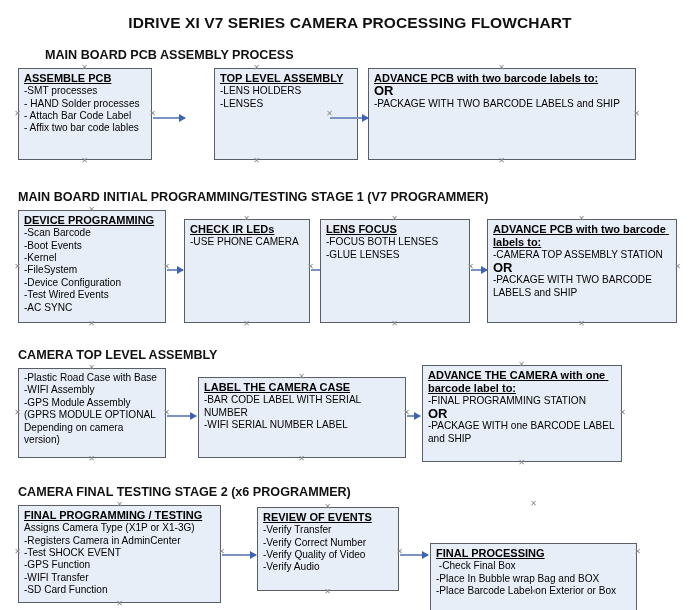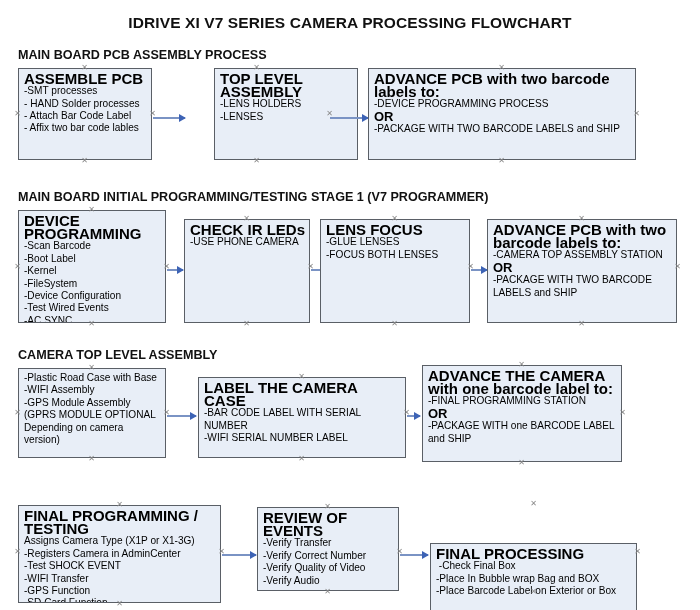--- a/index.html
+++ b/index.html
@@ -109,7 +109,7 @@
 
   <div class="doc-title">IDRIVE XI V7 SERIES CAMERA PROCESSING FLOWCHART</div>
 
-  <div class="section-header" style="top:48px;">MAIN BOARD PCB ASSEMBLY PROCESS</div>
+  <div class="section-header" style="top:48px;margin-left:27px;">MAIN BOARD PCB ASSEMBLY PROCESS</div>
 
   <div class="proc-box" style="left:18px; top:68px; width:134px; height:92px;">
     <div class="bx-title">ASSEMBLE PCB</div>

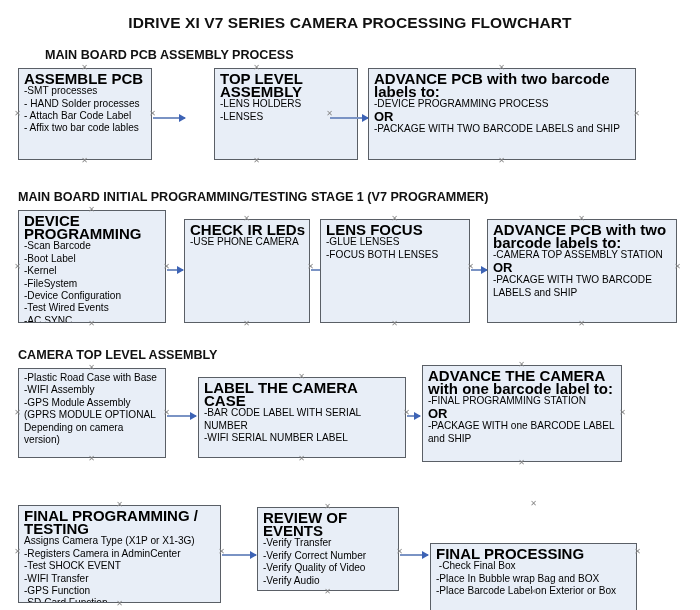--- a/index.html
+++ b/index.html
@@ -54,12 +54,13 @@
     overflow: hidden;
   }
   .proc-box .bx-title {
-    font-size: 15px;
+    font-size: 11px;
     font-weight: bold;
     line-height: 13.2px;
     color: #000000;
     white-space: pre-wrap;
     margin-bottom: 0px;
+    text-decoration: underline;
   }
   .proc-box .bx-line {
     font-size: 10.1px;

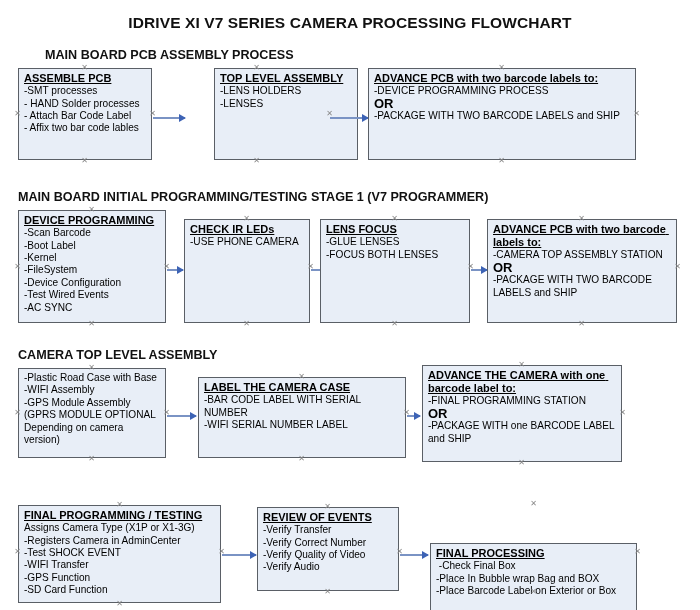--- a/index.html
+++ b/index.html
@@ -143,7 +143,6 @@
 
   <div class="proc-box" style="left:368px; top:68px; width:268px; height:92px;">
     <div class="bx-title">ADVANCE PCB with two barcode labels to:</div>
-    <div class="bx-line">-DEVICE PROGRAMMING PROCESS</div>
     <div class="bx-line strong">OR</div>
     <div class="bx-line">-PACKAGE WITH TWO BARCODE LABELS and SHIP</div>
   </div>

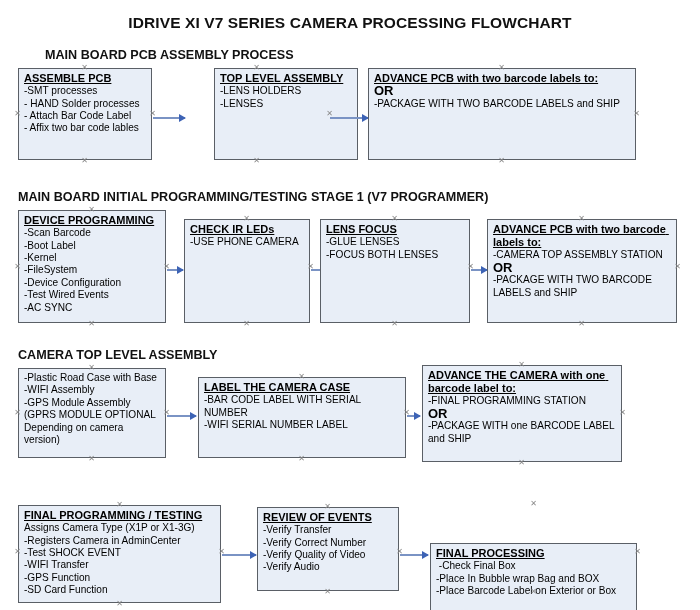--- a/index.html
+++ b/index.html
@@ -155,7 +155,7 @@
   <div class="proc-box" style="left:18px; top:210px; width:148px; height:113px;">
     <div class="bx-title">DEVICE PROGRAMMING</div>
     <div class="bx-line">-Scan Barcode</div>
-    <div class="bx-line">-Boot Label</div>
+    <div class="bx-line">-Boot Events</div>
     <div class="bx-line">-Kernel</div>
     <div class="bx-line">-FileSystem</div>
     <div class="bx-line">-Device Configuration</div>

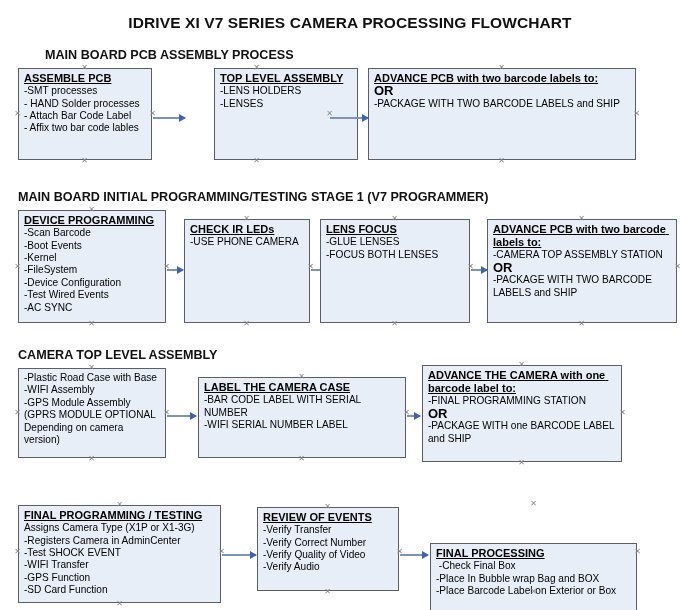--- a/index.html
+++ b/index.html
@@ -185,8 +185,8 @@
 
   <div class="proc-box" style="left:320px; top:219px; width:150px; height:104px;">
     <div class="bx-title">LENS FOCUS</div>
+    <div class="bx-line">-FOCUS BOTH LENSES</div>
     <div class="bx-line">-GLUE LENSES</div>
-    <div class="bx-line">-FOCUS BOTH LENSES</div>
   </div>
   <div class="handle" style="left:391px; top:215px;">✕</div>
   <div class="handle" style="left:391px; top:320px;">✕</div>

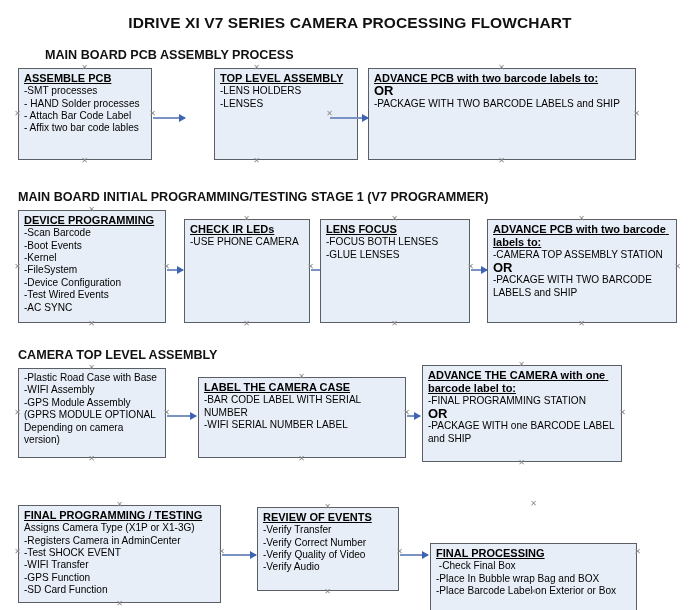--- a/index.html
+++ b/index.html
@@ -247,6 +247,7 @@
   <div class="handle" style="left:518px; top:459px;">✕</div>
   <div class="handle" style="left:619px; top:409px;">✕</div>
 
+  <div class="section-header" style="top:485px;">CAMERA FINAL TESTING STAGE 2 (x6 PROGRAMMER)</div>
 
   <div class="proc-box" style="left:18px; top:505px; width:203px; height:98px;">
     <div class="bx-title">FINAL PROGRAMMING / TESTING</div>

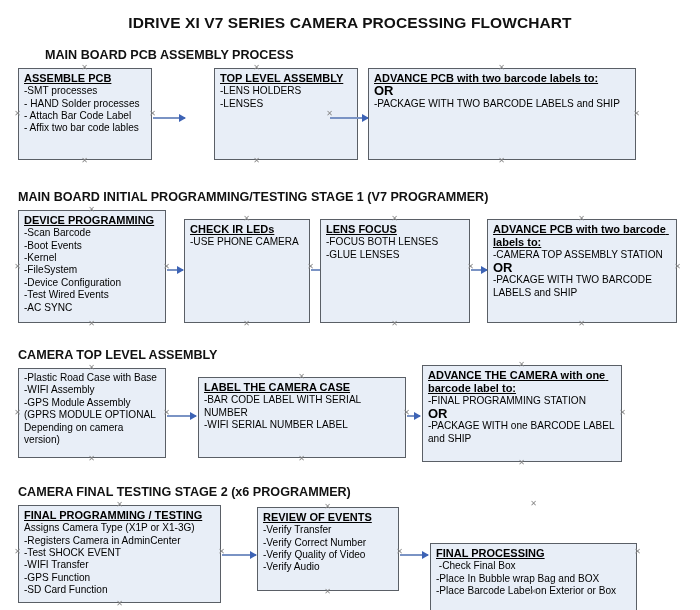--- a/index.html
+++ b/index.html
@@ -254,8 +254,8 @@
     <div class="bx-line">Assigns Camera Type (X1P or X1-3G)</div>
     <div class="bx-line">-Registers Camera in AdminCenter</div>
     <div class="bx-line">-Test SHOCK EVENT</div>
+    <div class="bx-line">-GPS Function</div>
     <div class="bx-line">-WIFI Transfer</div>
-    <div class="bx-line">-GPS Function</div>
     <div class="bx-line">-SD Card Function</div>
   </div>
   <div class="handle" style="left:116px; top:501px;">✕</div>

